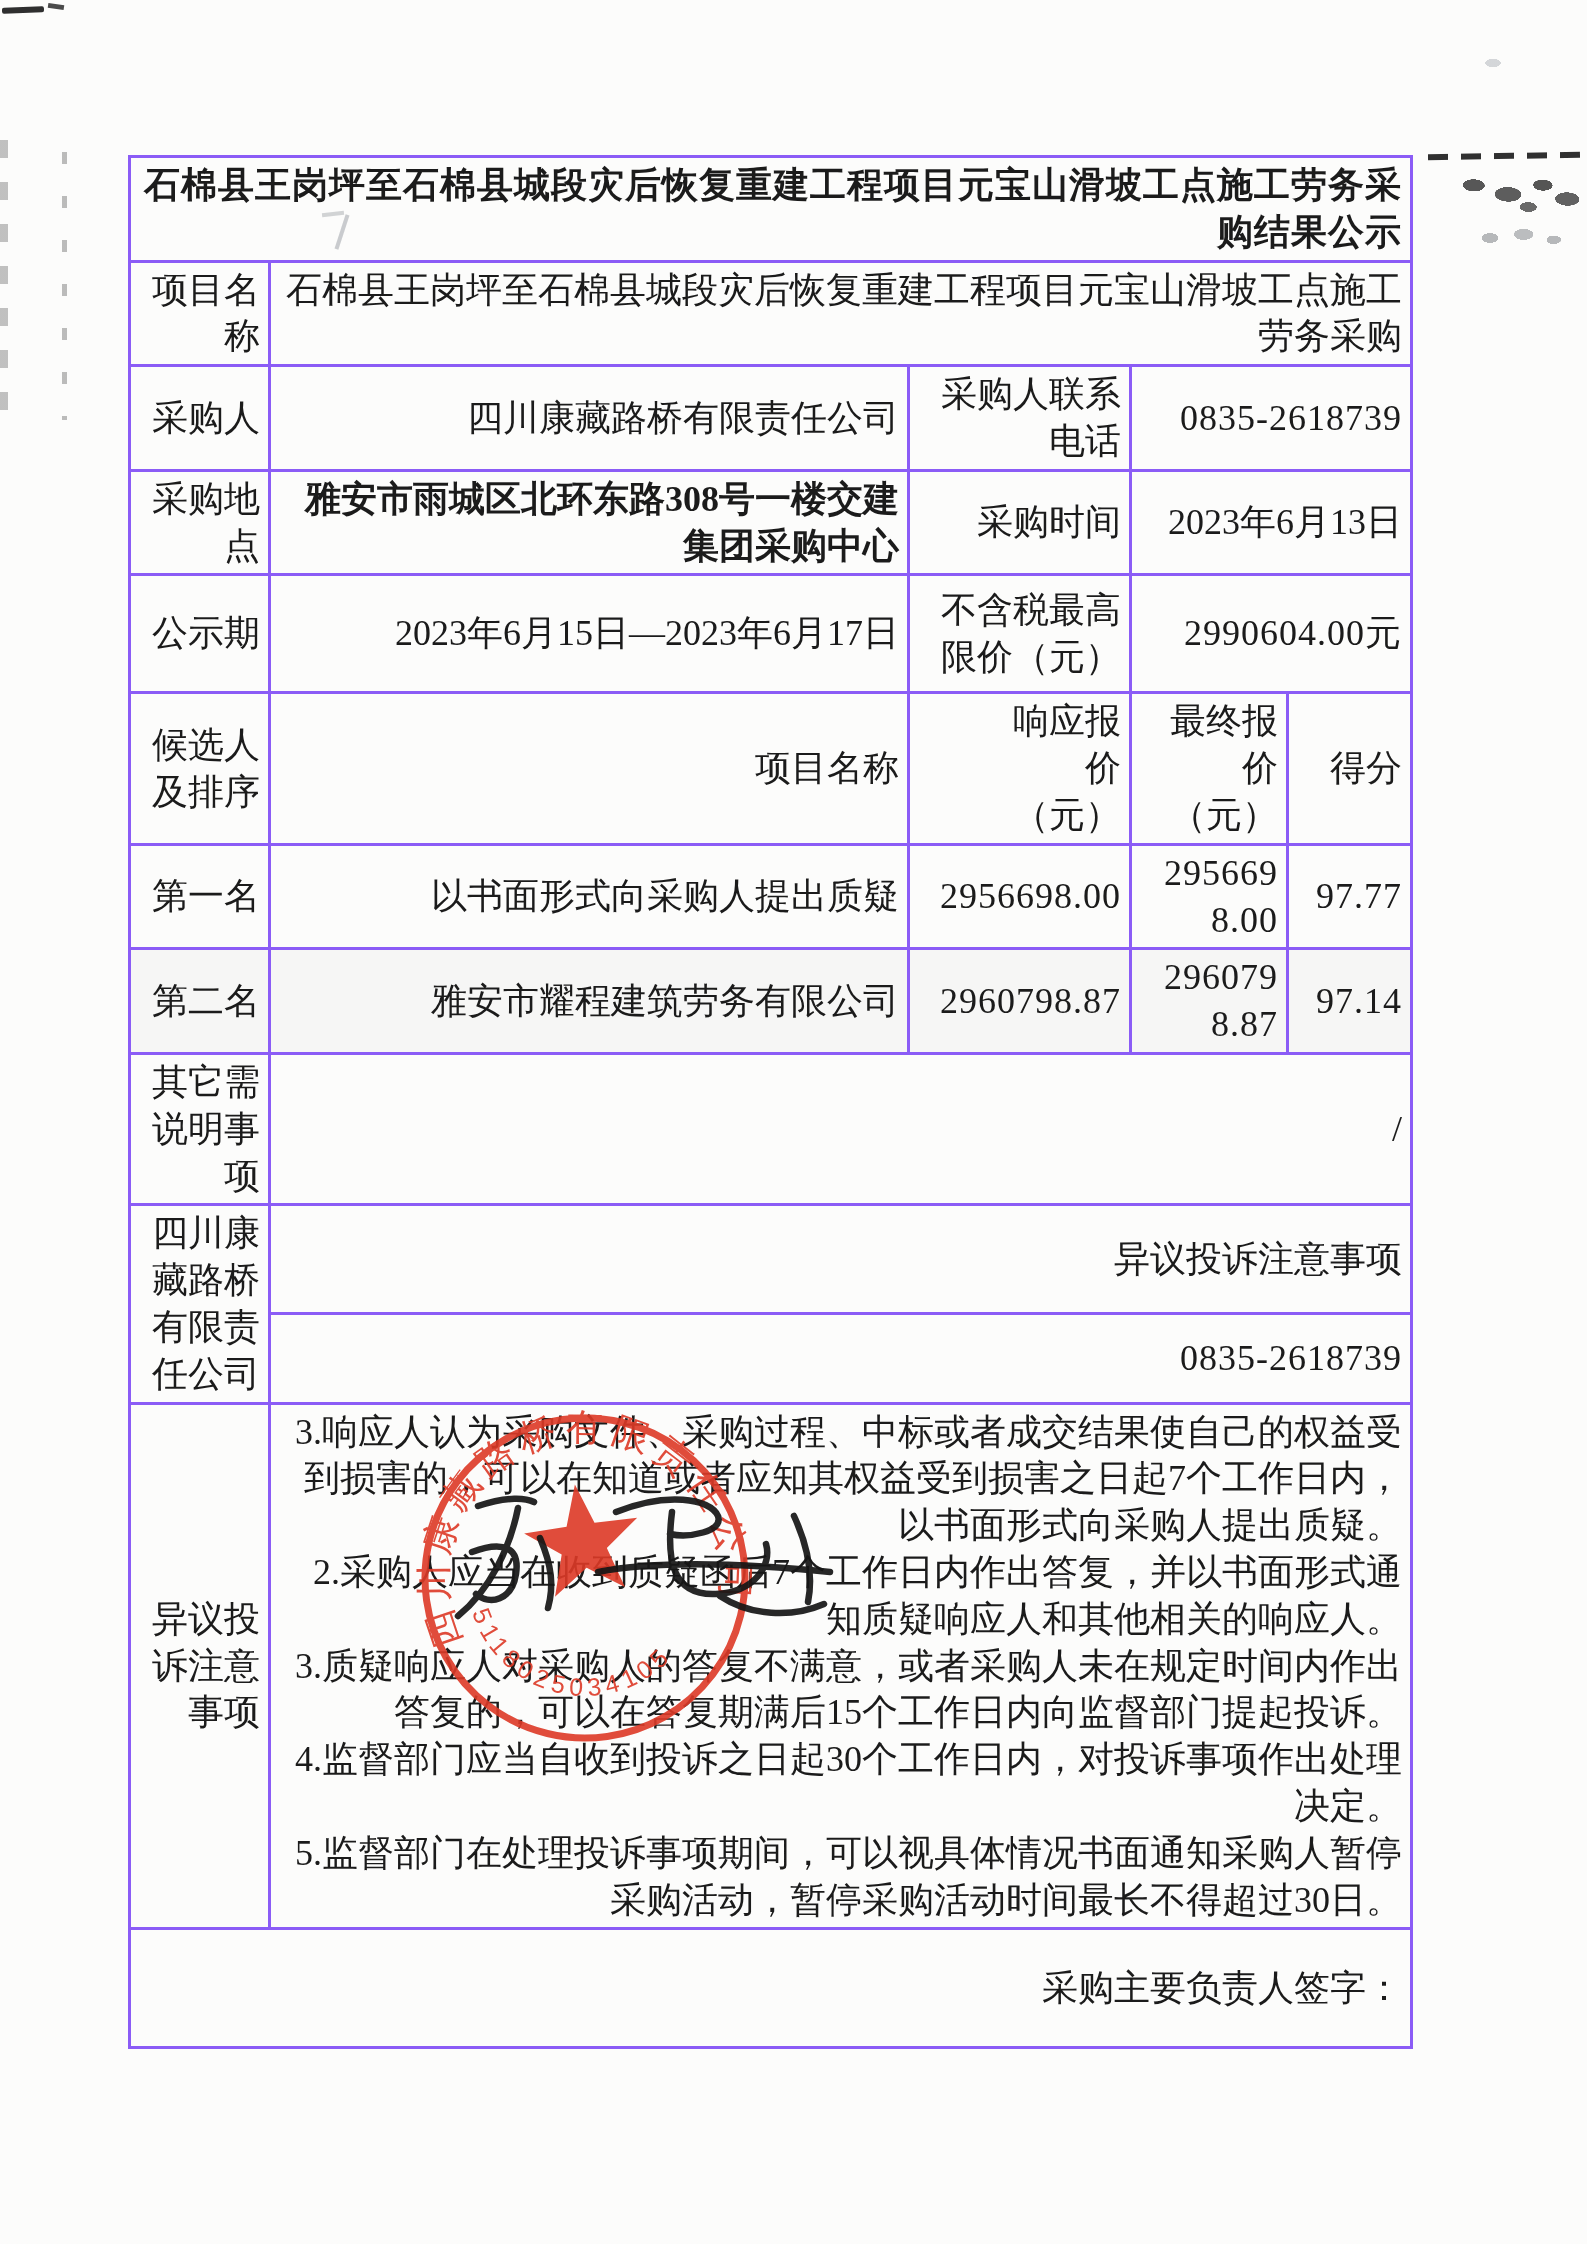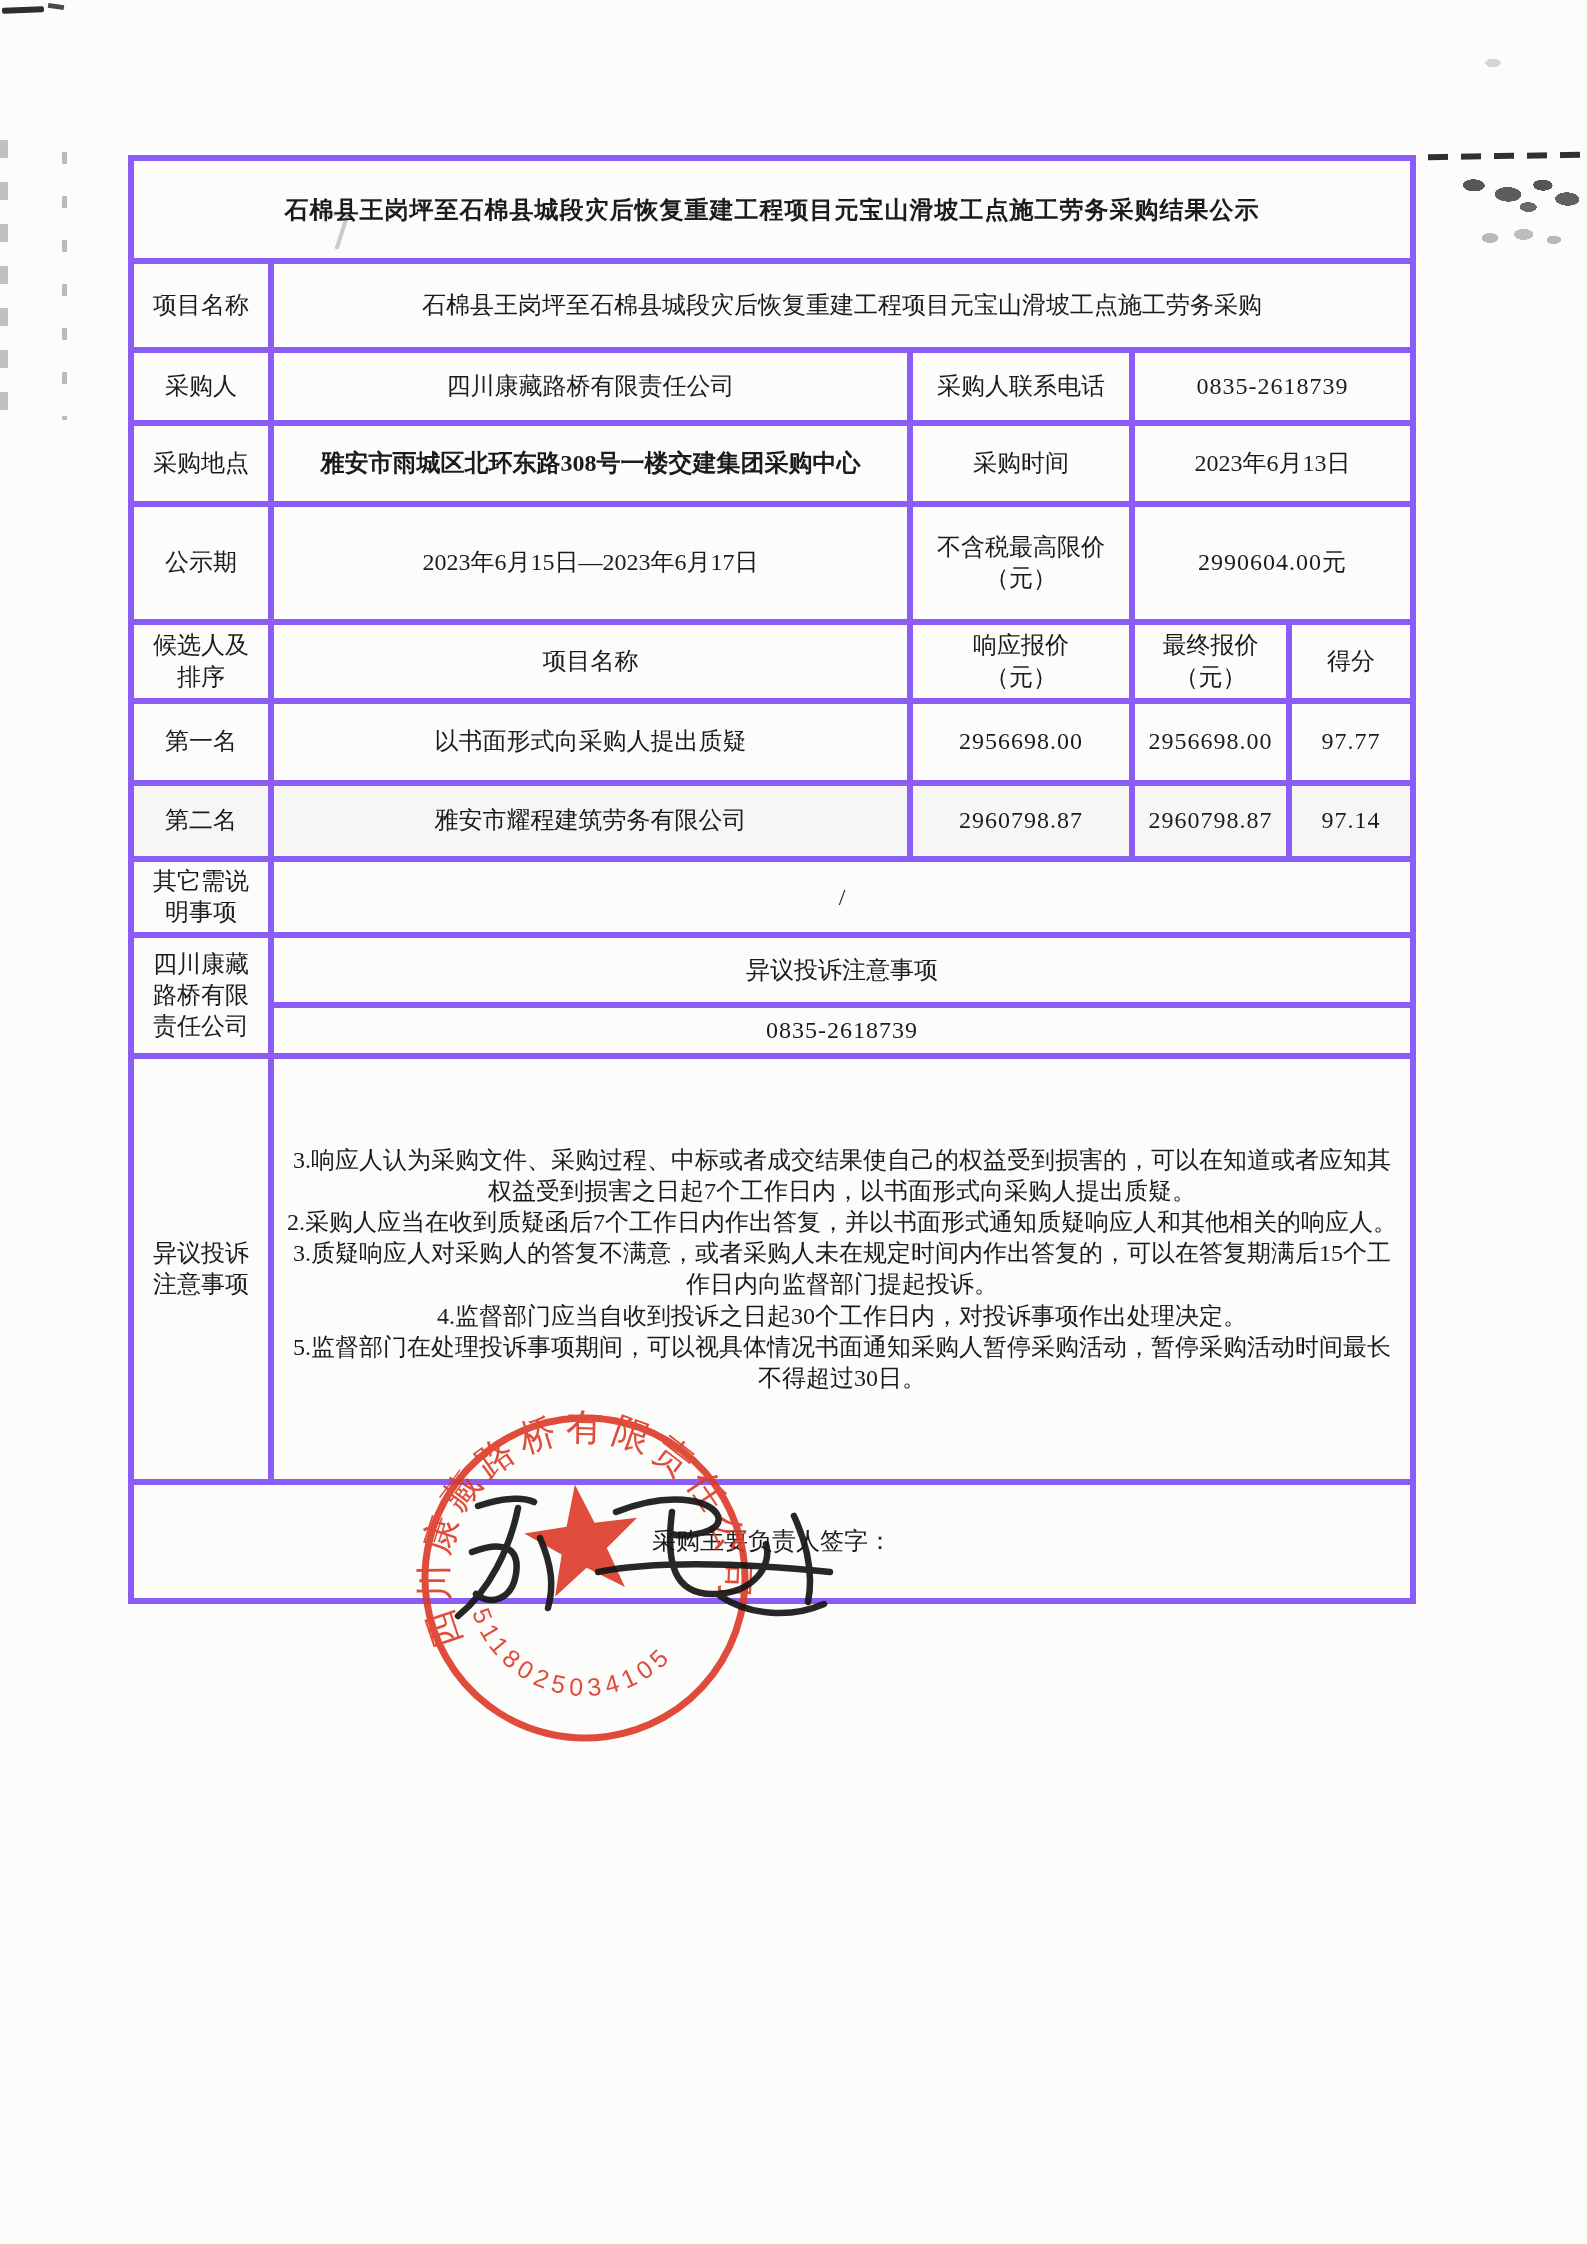--- a/index.html
+++ b/index.html
@@ -20,10 +20,10 @@
     table-layout:fixed;
   }
   table.doc td{
-    border:6px solid #8b5cf6;
+    border:3px solid #8b5cf6;
     vertical-align:middle;
-    text-align:center;
-    font-size:24px;
+    text-align:right;
+    font-size:36px;
     line-height:1.3;
     padding:4px 8px;
     word-break:break-all;

